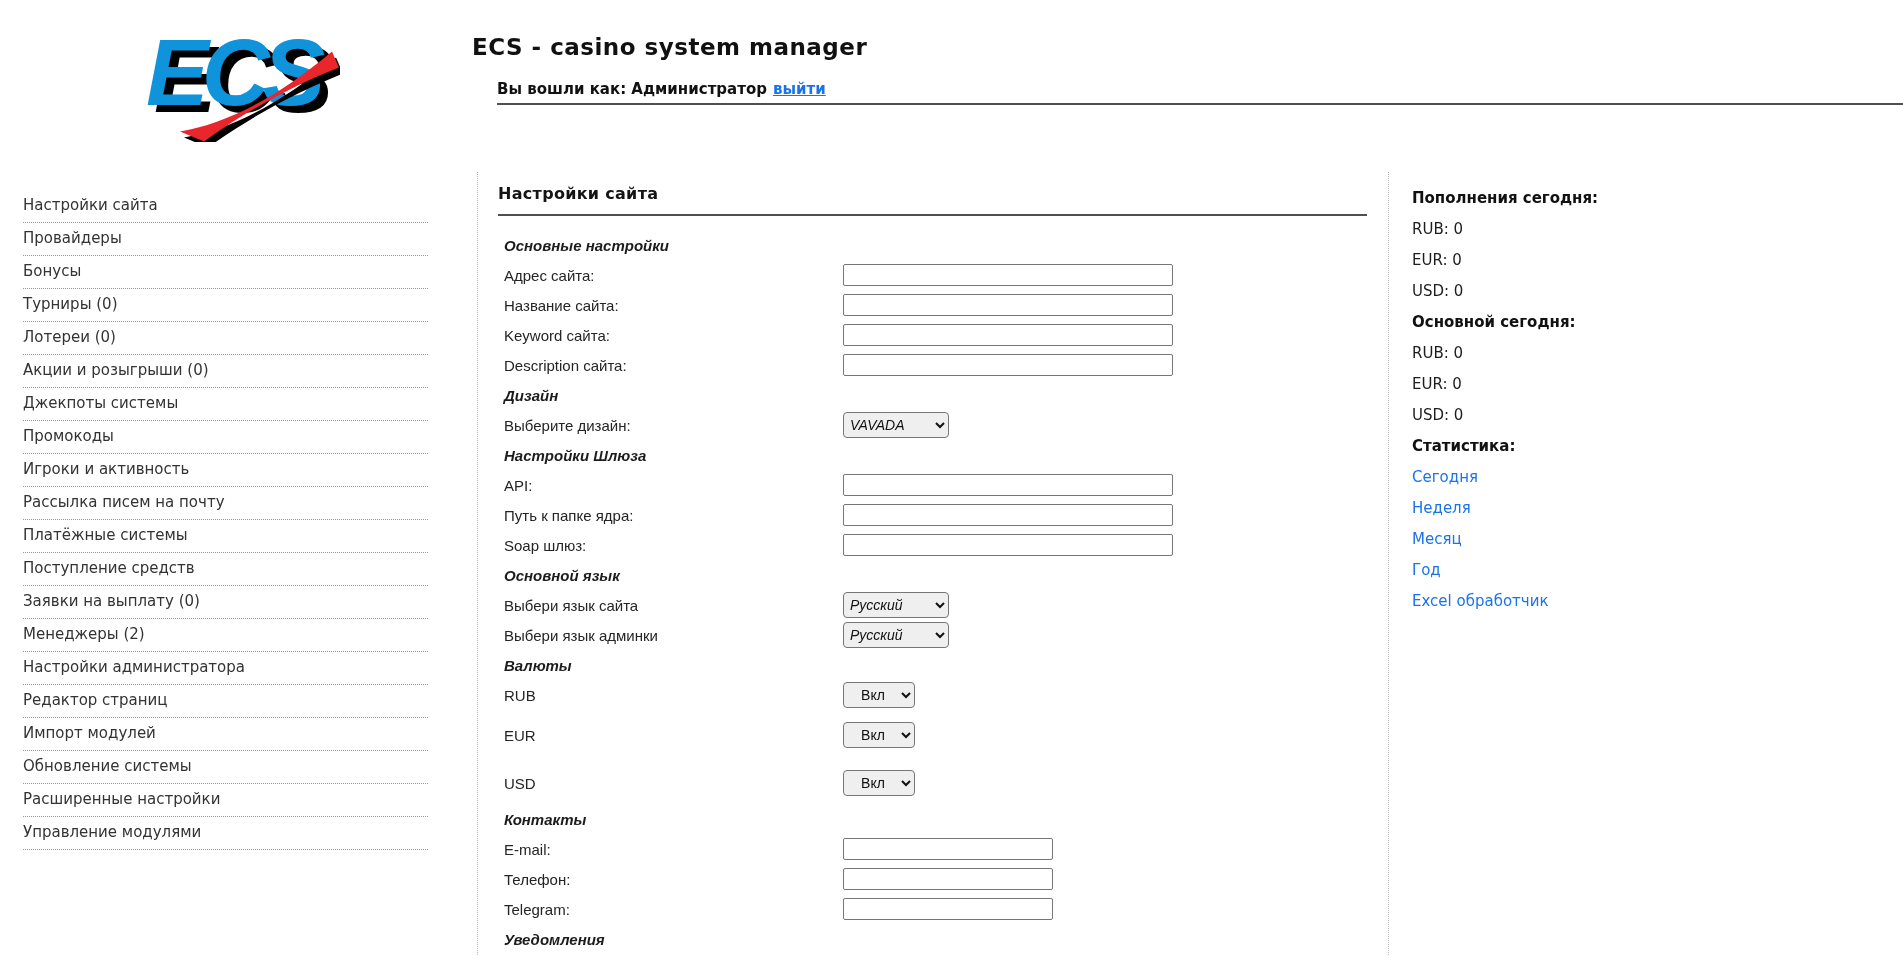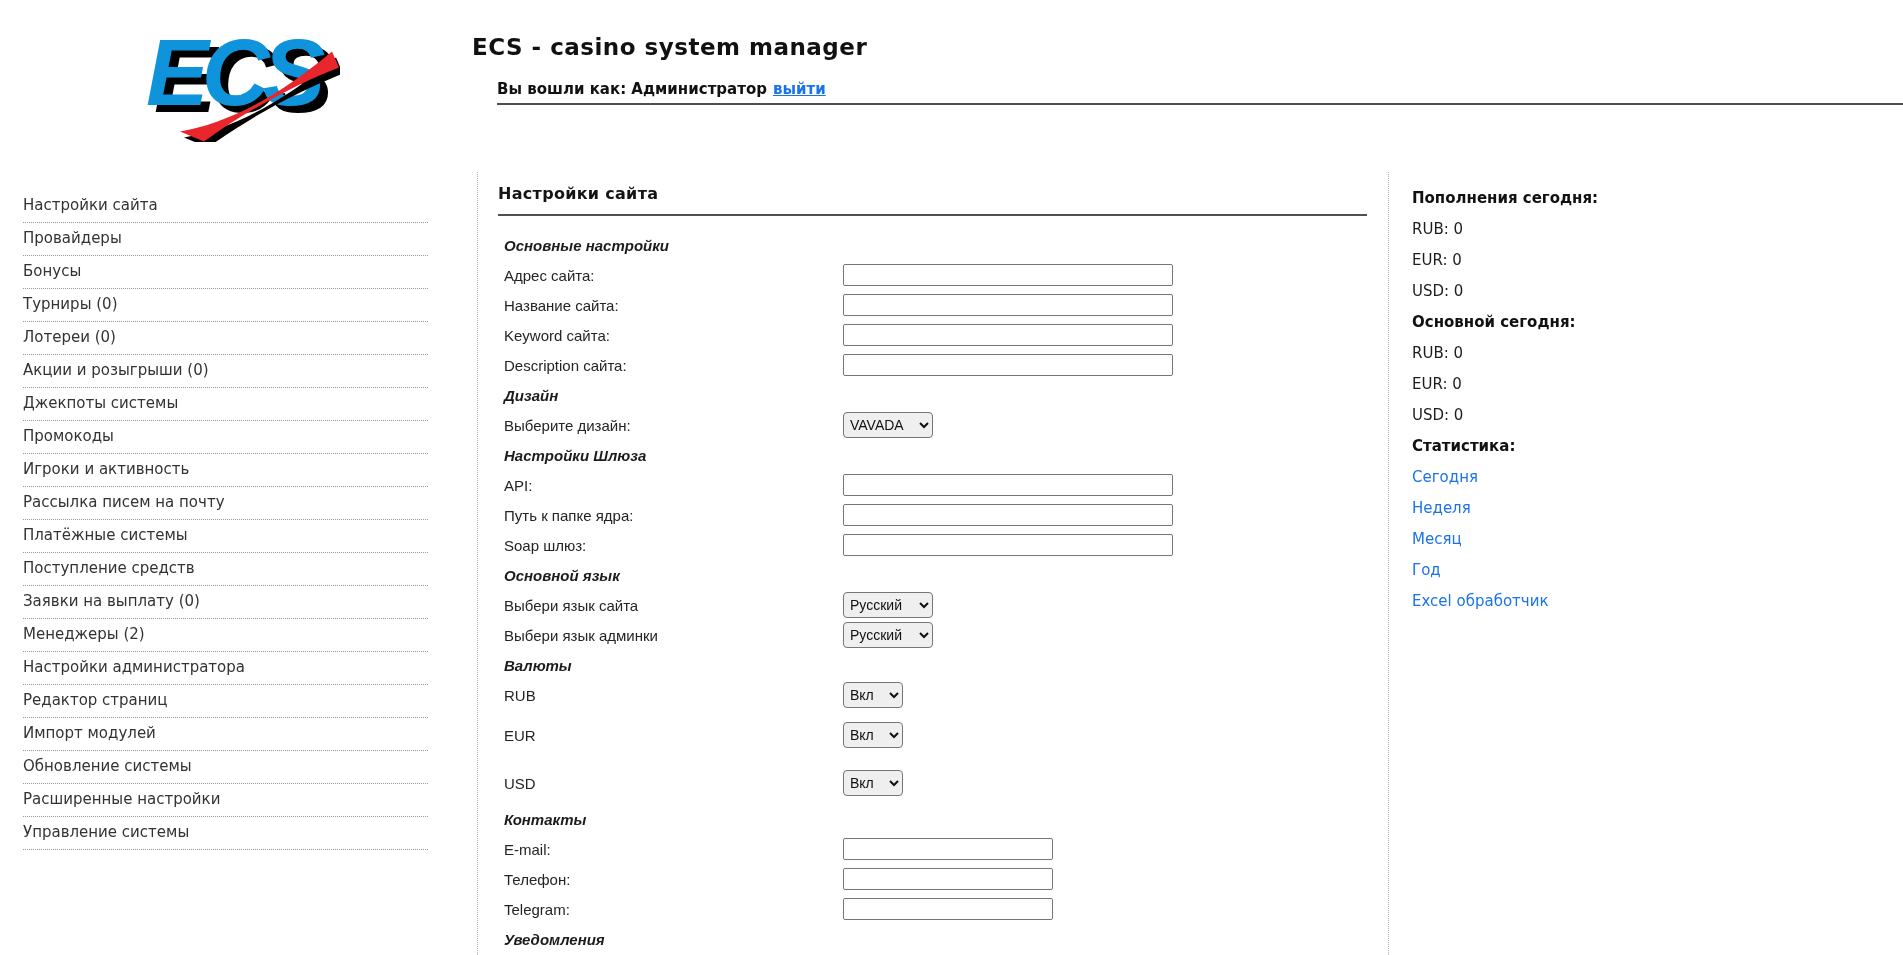--- a/index.html
+++ b/index.html
@@ -51,7 +51,7 @@
     box-sizing:border-box;height:26px;font:14px "Liberation Sans",sans-serif;
     background:#efefef;border:1px solid #767676;border-radius:4px;color:#111;padding:0 2px;
   }
-  select.sel.w106{width:90px;}
+  select.sel.w106{width:106px;font-style:italic;}
   select.sel.w68{width:60px;}
   
   .stats{position:absolute;left:1390px;top:172px;width:420px;padding:16px 0 0 22px;box-sizing:border-box;}

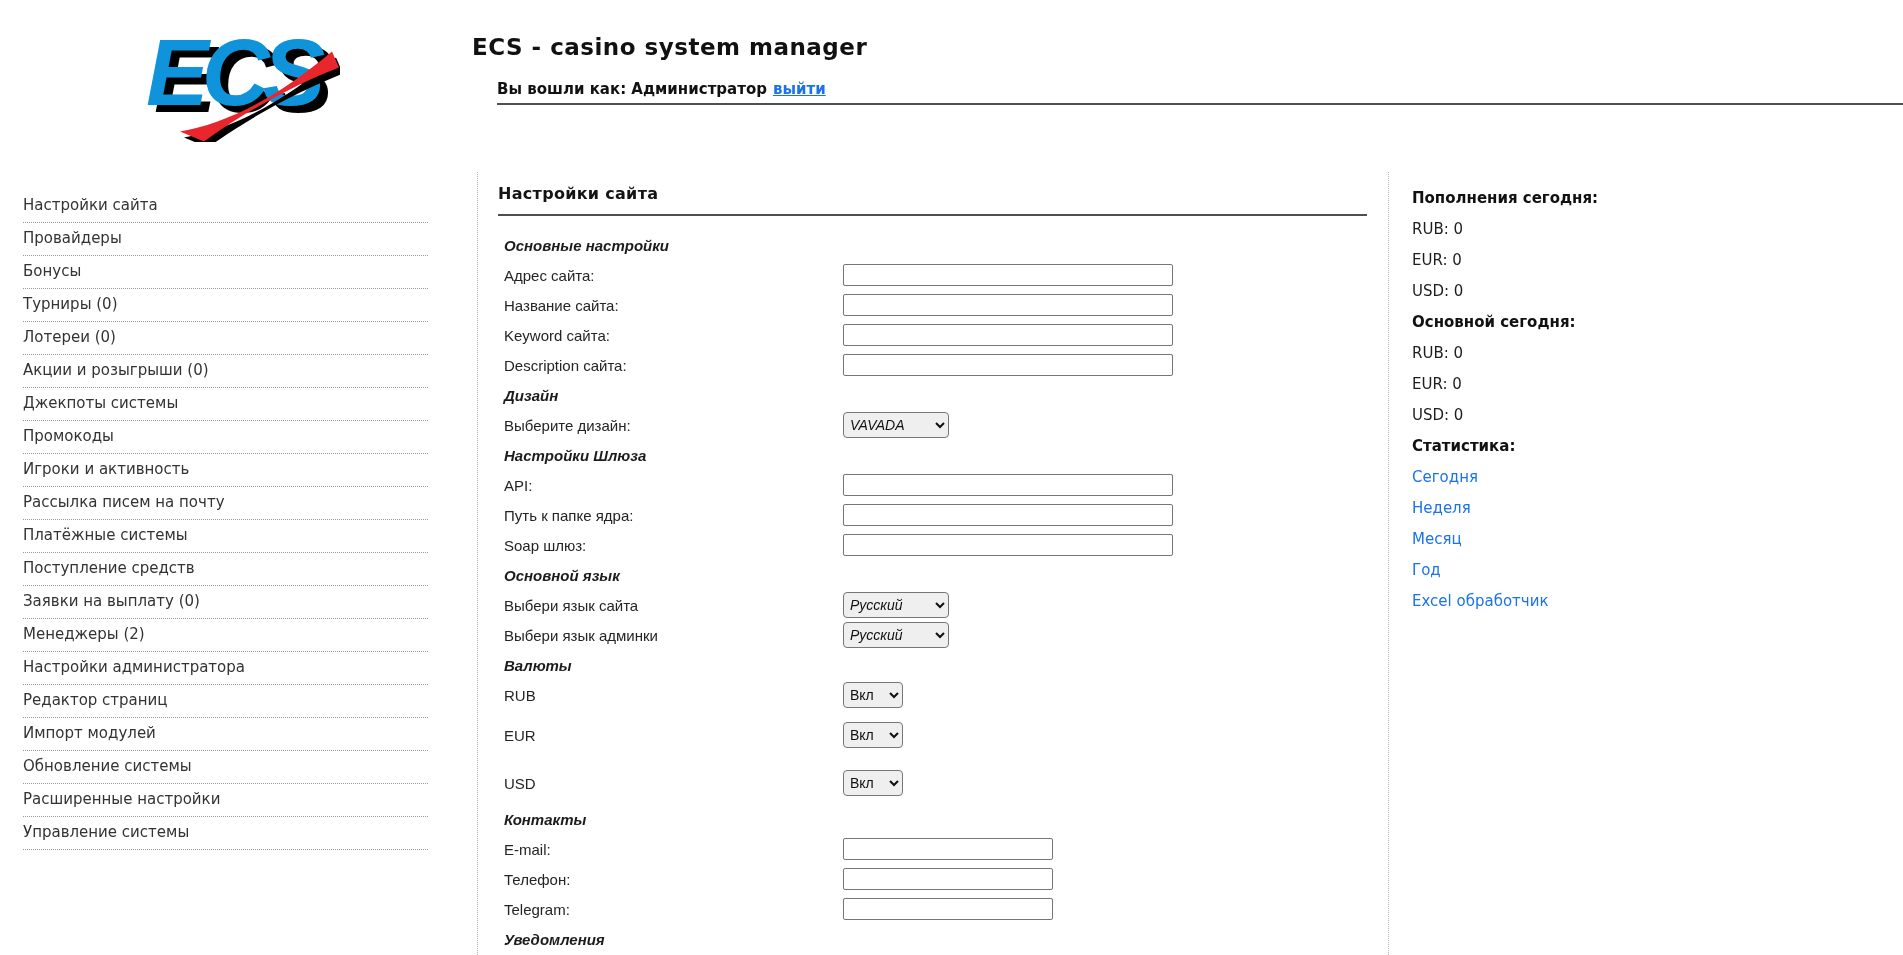--- a/index.html
+++ b/index.html
@@ -52,7 +52,7 @@
     background:#efefef;border:1px solid #767676;border-radius:4px;color:#111;padding:0 2px;
   }
   select.sel.w106{width:106px;font-style:italic;}
-  select.sel.w68{width:60px;}
+  select.sel.w68{width:72px;text-align:center;}
   
   .stats{position:absolute;left:1390px;top:172px;width:420px;padding:16px 0 0 22px;box-sizing:border-box;}
   .stats p{margin:0 0 11px 0;font-size:15px;line-height:20px;color:#1d1d1d;white-space:nowrap;}

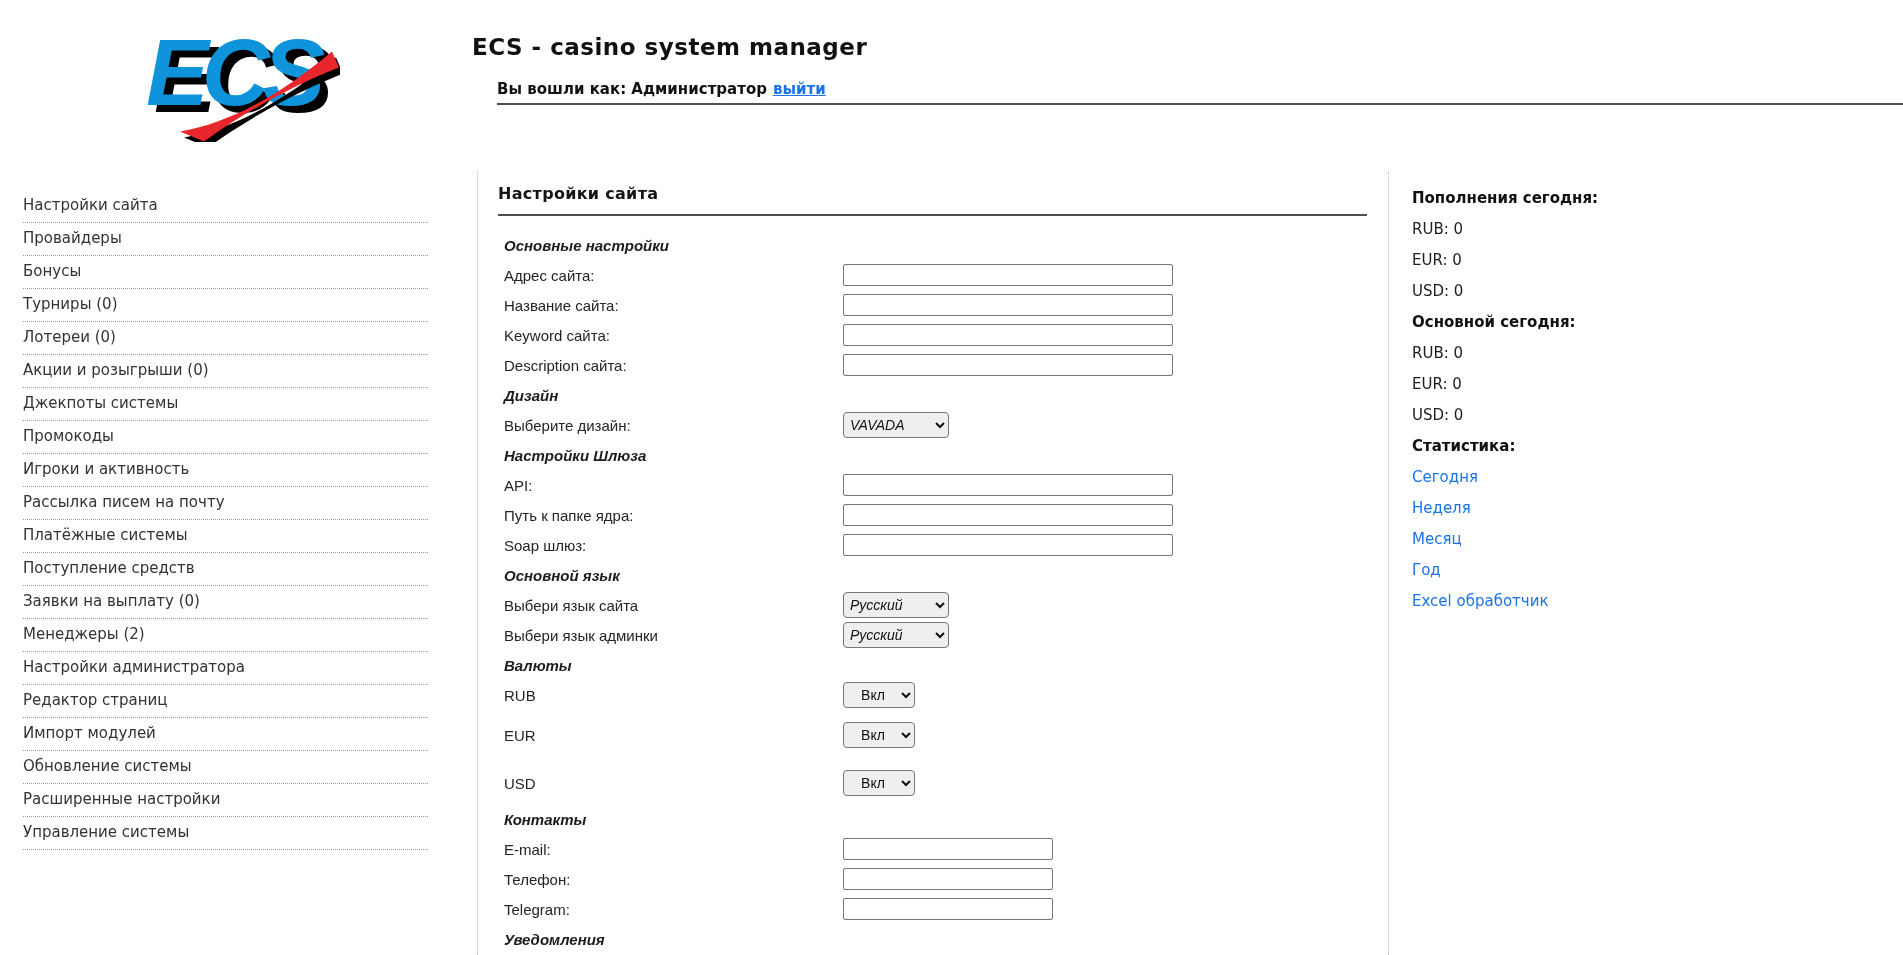--- a/index.html
+++ b/index.html
@@ -95,7 +95,7 @@
   <div class="side-item">Импорт модулей</div>
   <div class="side-item">Обновление системы</div>
   <div class="side-item">Расширенные настройки</div>
-  <div class="side-item">Управление системы</div>
+  <div class="side-item">Управление модулями</div>
 </div>
 
 <div class="main">

